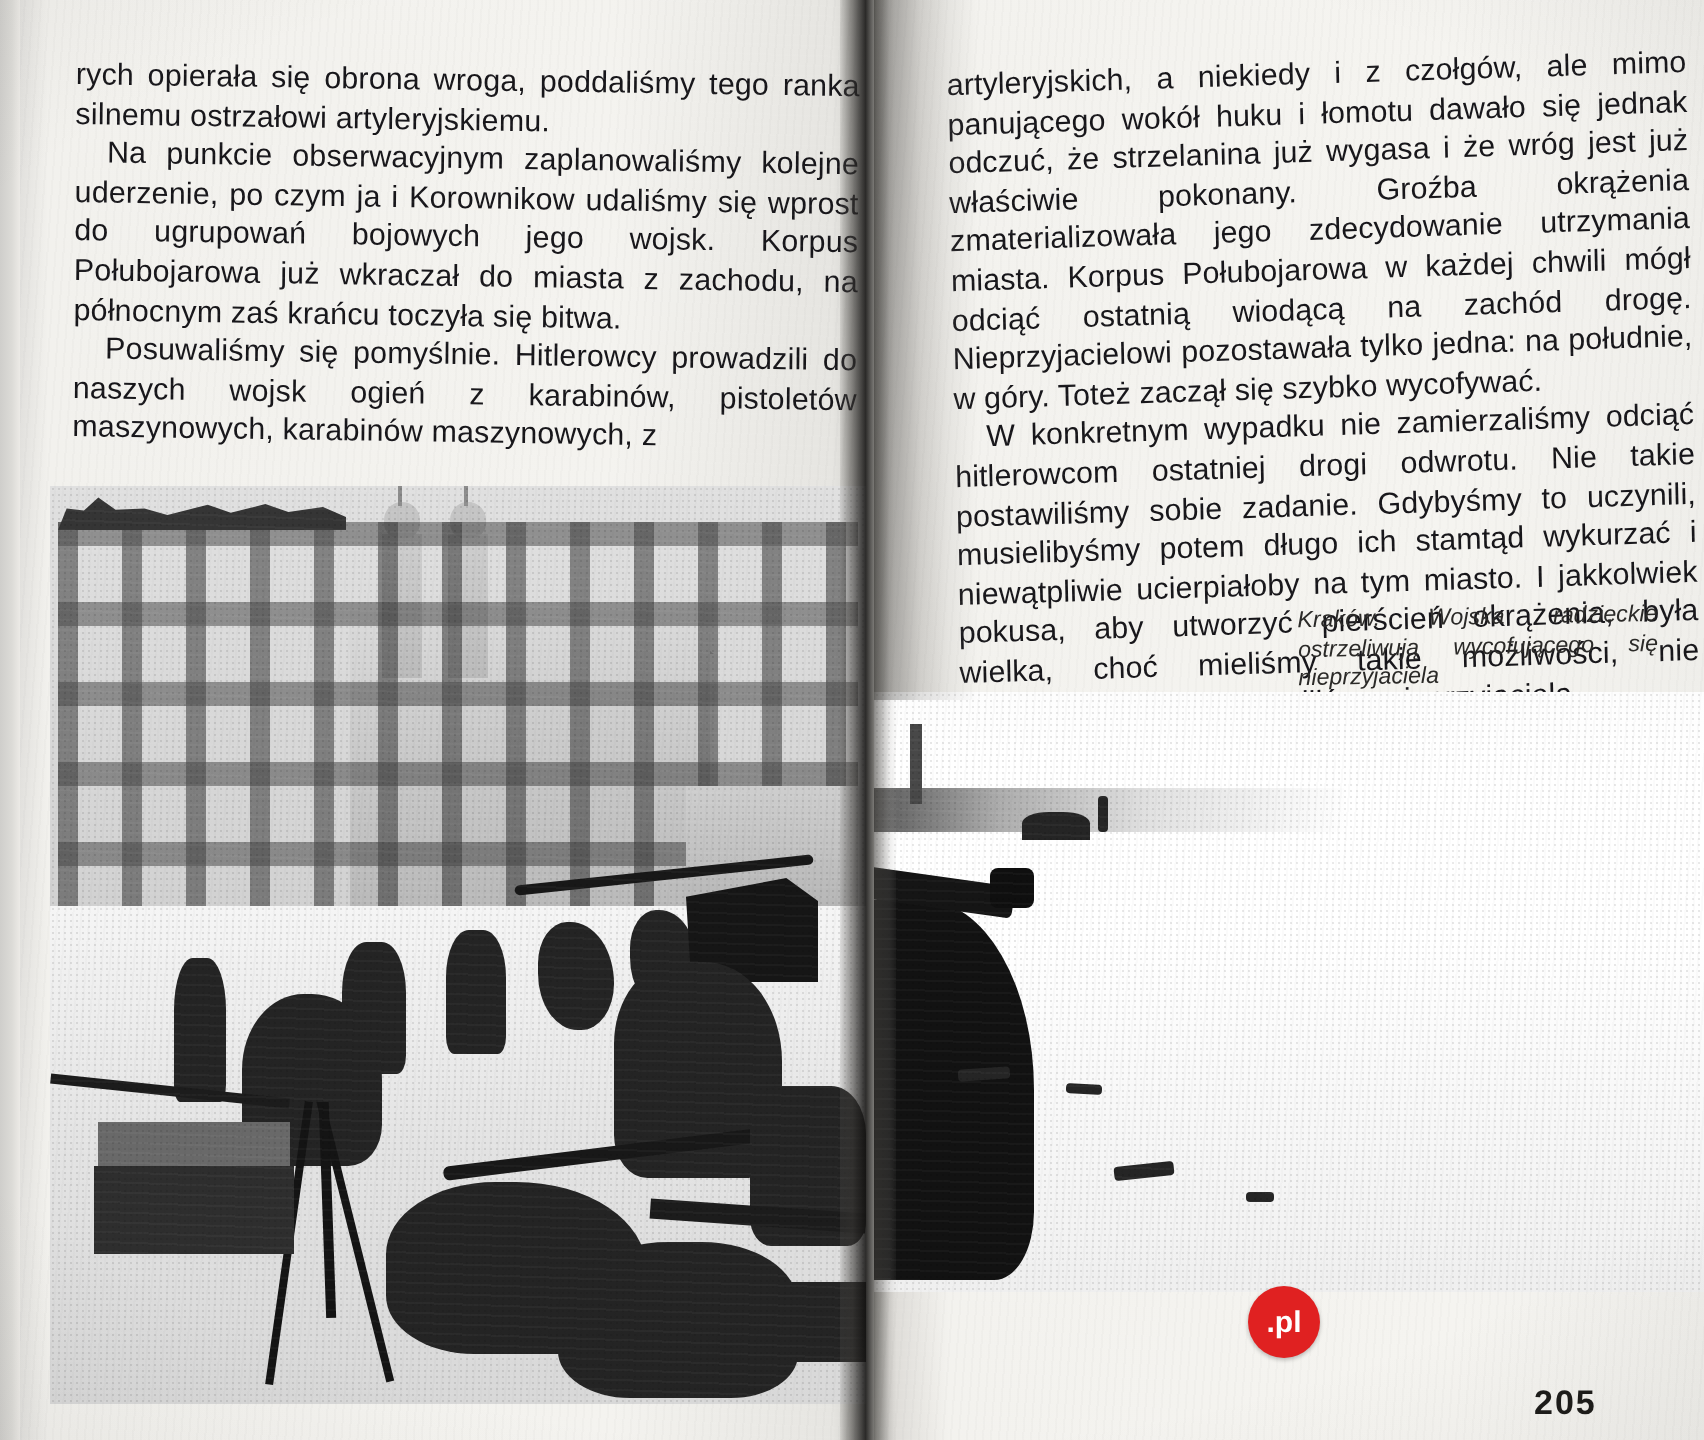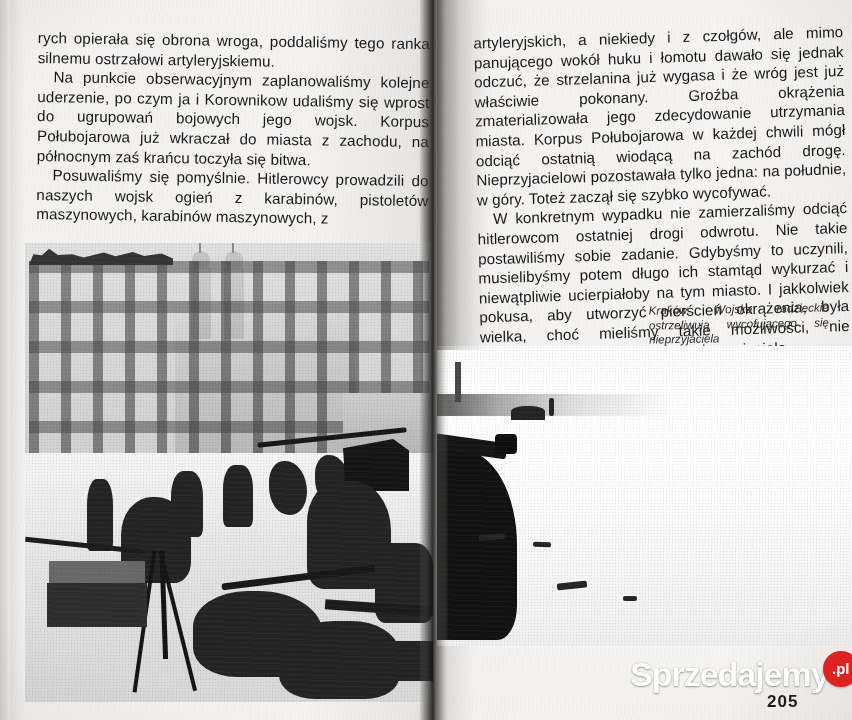--- a/index.html
+++ b/index.html
@@ -343,7 +343,6 @@
   <div class="vignette"></div>
 
   <div class="watermark">
-    <span class="wm-text">Sprzedajemy</span>
     <span class="wm-dot">
       <span>.pl</span>
     </span>

